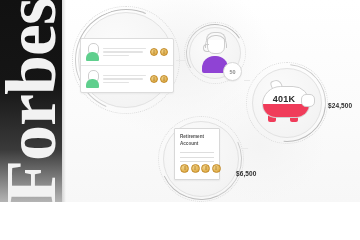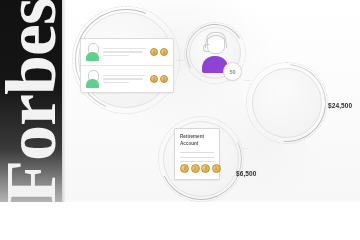--- a/index.html
+++ b/index.html
@@ -277,6 +277,16 @@
     <div class="ring-solid"></div>
     <div class="ring-arc"></div>
 
+    <div class="piggy">
+      <div class="p-leg l1"></div>
+      <div class="p-leg l2"></div>
+      <div class="p-ear"></div>
+      <div class="p-body">
+          <div class="p-fill"></div>
+        </div>
+      <div class="p-snout"></div>
+      <div class="p-label">401K</div>
+    </div>
   </div>
 
   <div class="node" id="node-doc">

